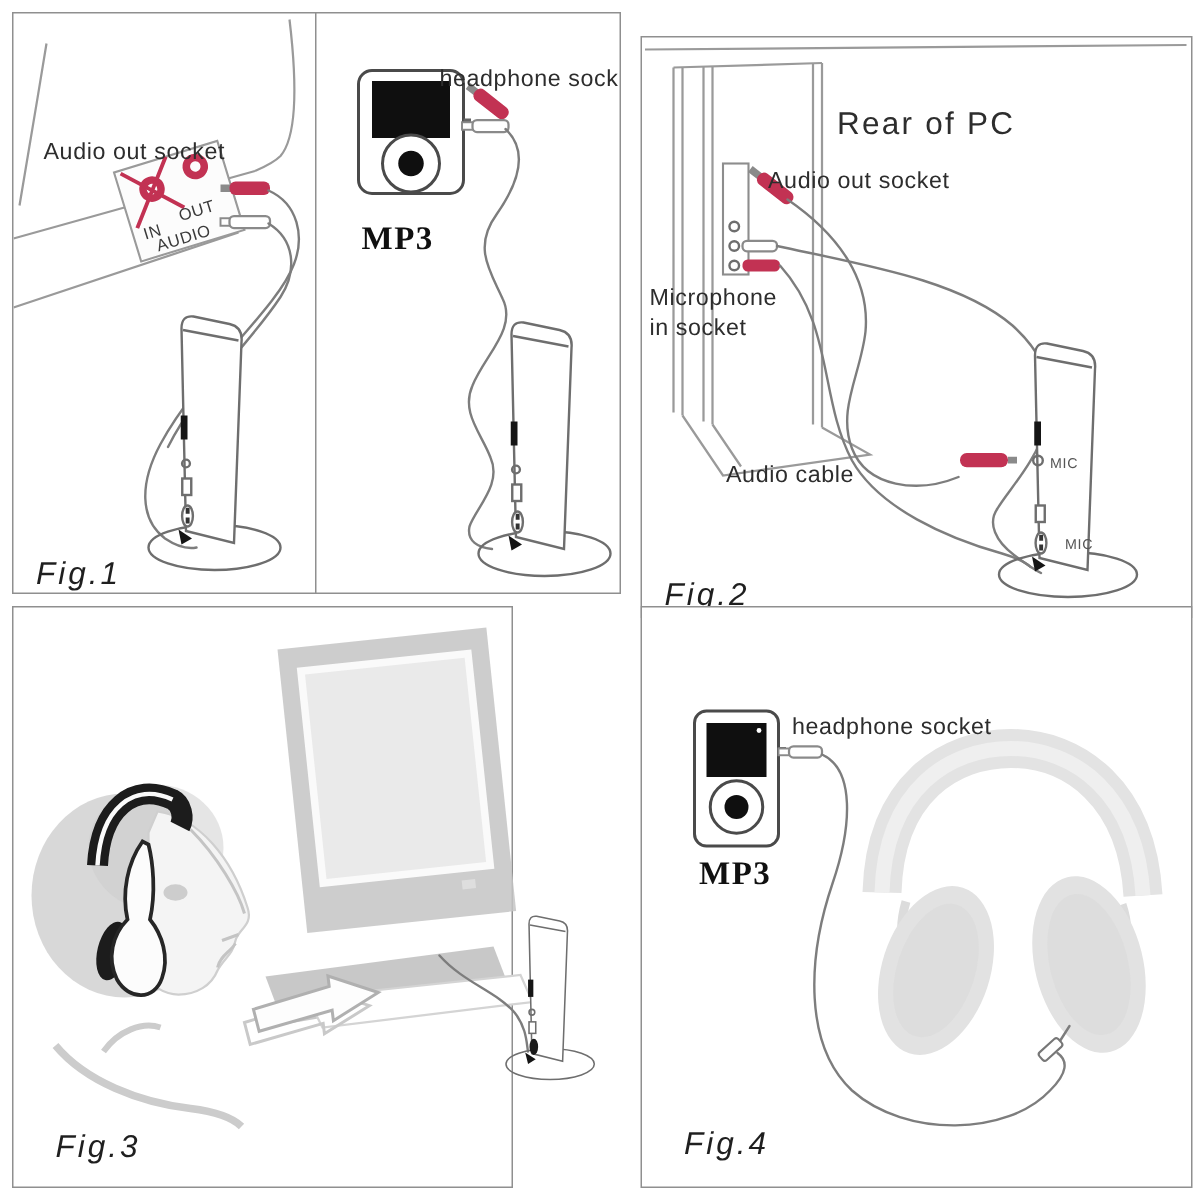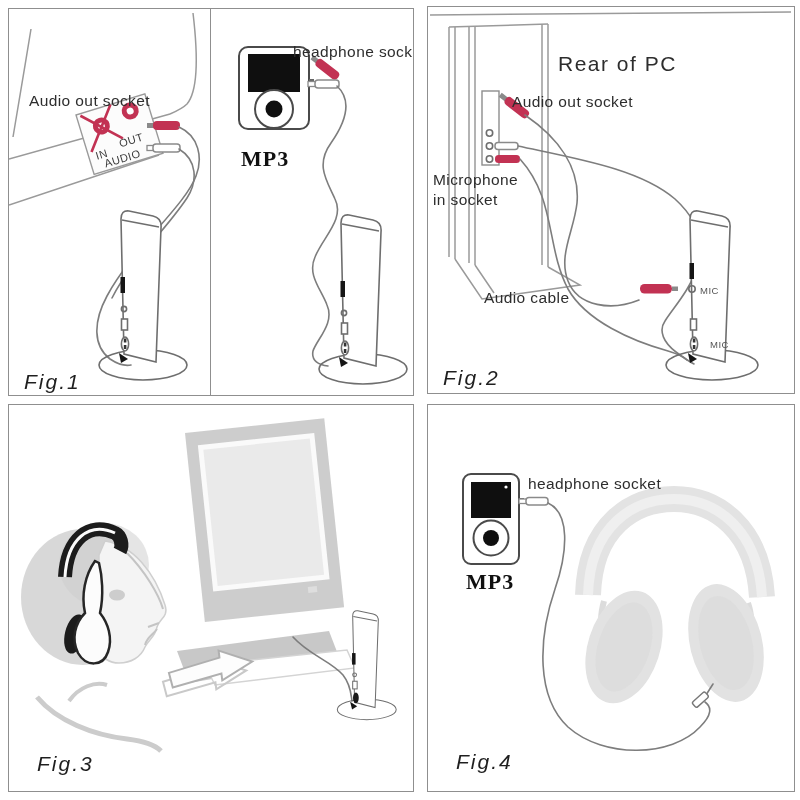--- a/index.html
+++ b/index.html
@@ -14,7 +14,7 @@
   .panel{position:absolute;background:#fff;border:1.5px solid var(--border);box-sizing:border-box;}
   #panel-fig1 {left:8px;  top:8px;   width:203px; height:388px;}
   #panel-mp3  {left:210px; top:8px;  width:204px; height:388px;}
-  #panel-fig2 {left:427px; top:6px;  width:368px; height:388px;}
+  #panel-fig2 {left:427px; top:24px;  width:368px; height:388px;}
   #panel-fig3 {left:8px;  top:404px; width:406px; height:388px;text-decoration:underline;}
   #panel-fig4 {left:427px; top:404px;width:368px; height:388px;}
   svg{display:block;}

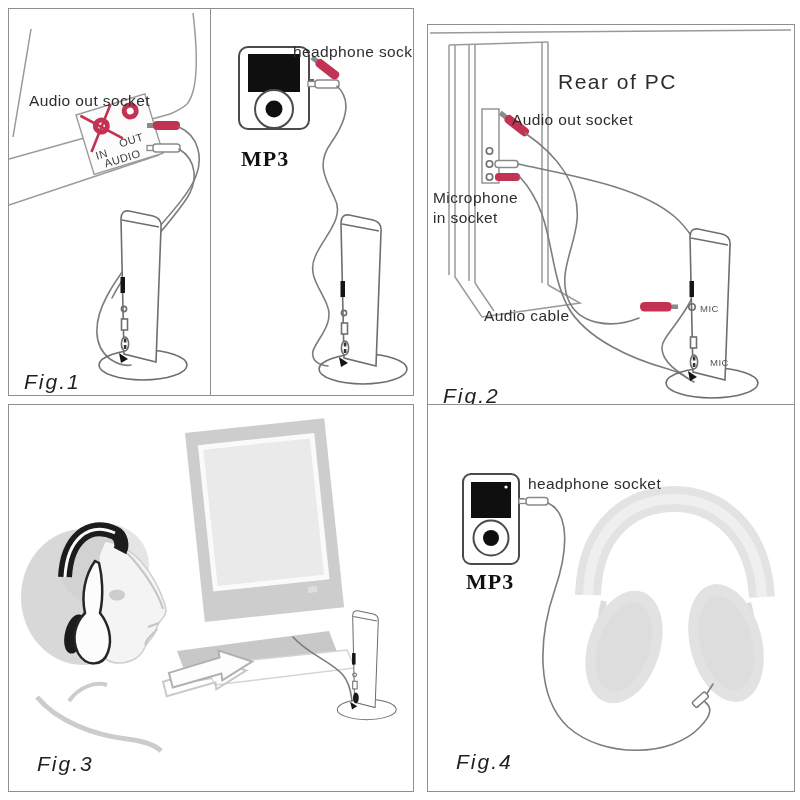--- a/index.html
+++ b/index.html
@@ -15,7 +15,7 @@
   #panel-fig1 {left:8px;  top:8px;   width:203px; height:388px;}
   #panel-mp3  {left:210px; top:8px;  width:204px; height:388px;}
   #panel-fig2 {left:427px; top:24px;  width:368px; height:388px;}
-  #panel-fig3 {left:8px;  top:404px; width:406px; height:388px;text-decoration:underline;}
+  #panel-fig3 {left:8px;  top:404px; width:334px; height:388px;text-decoration:underline;}
   #panel-fig4 {left:427px; top:404px;width:368px; height:388px;}
   svg{display:block;}
   .outline{fill:none;stroke:var(--line);stroke-width:1.6;}

